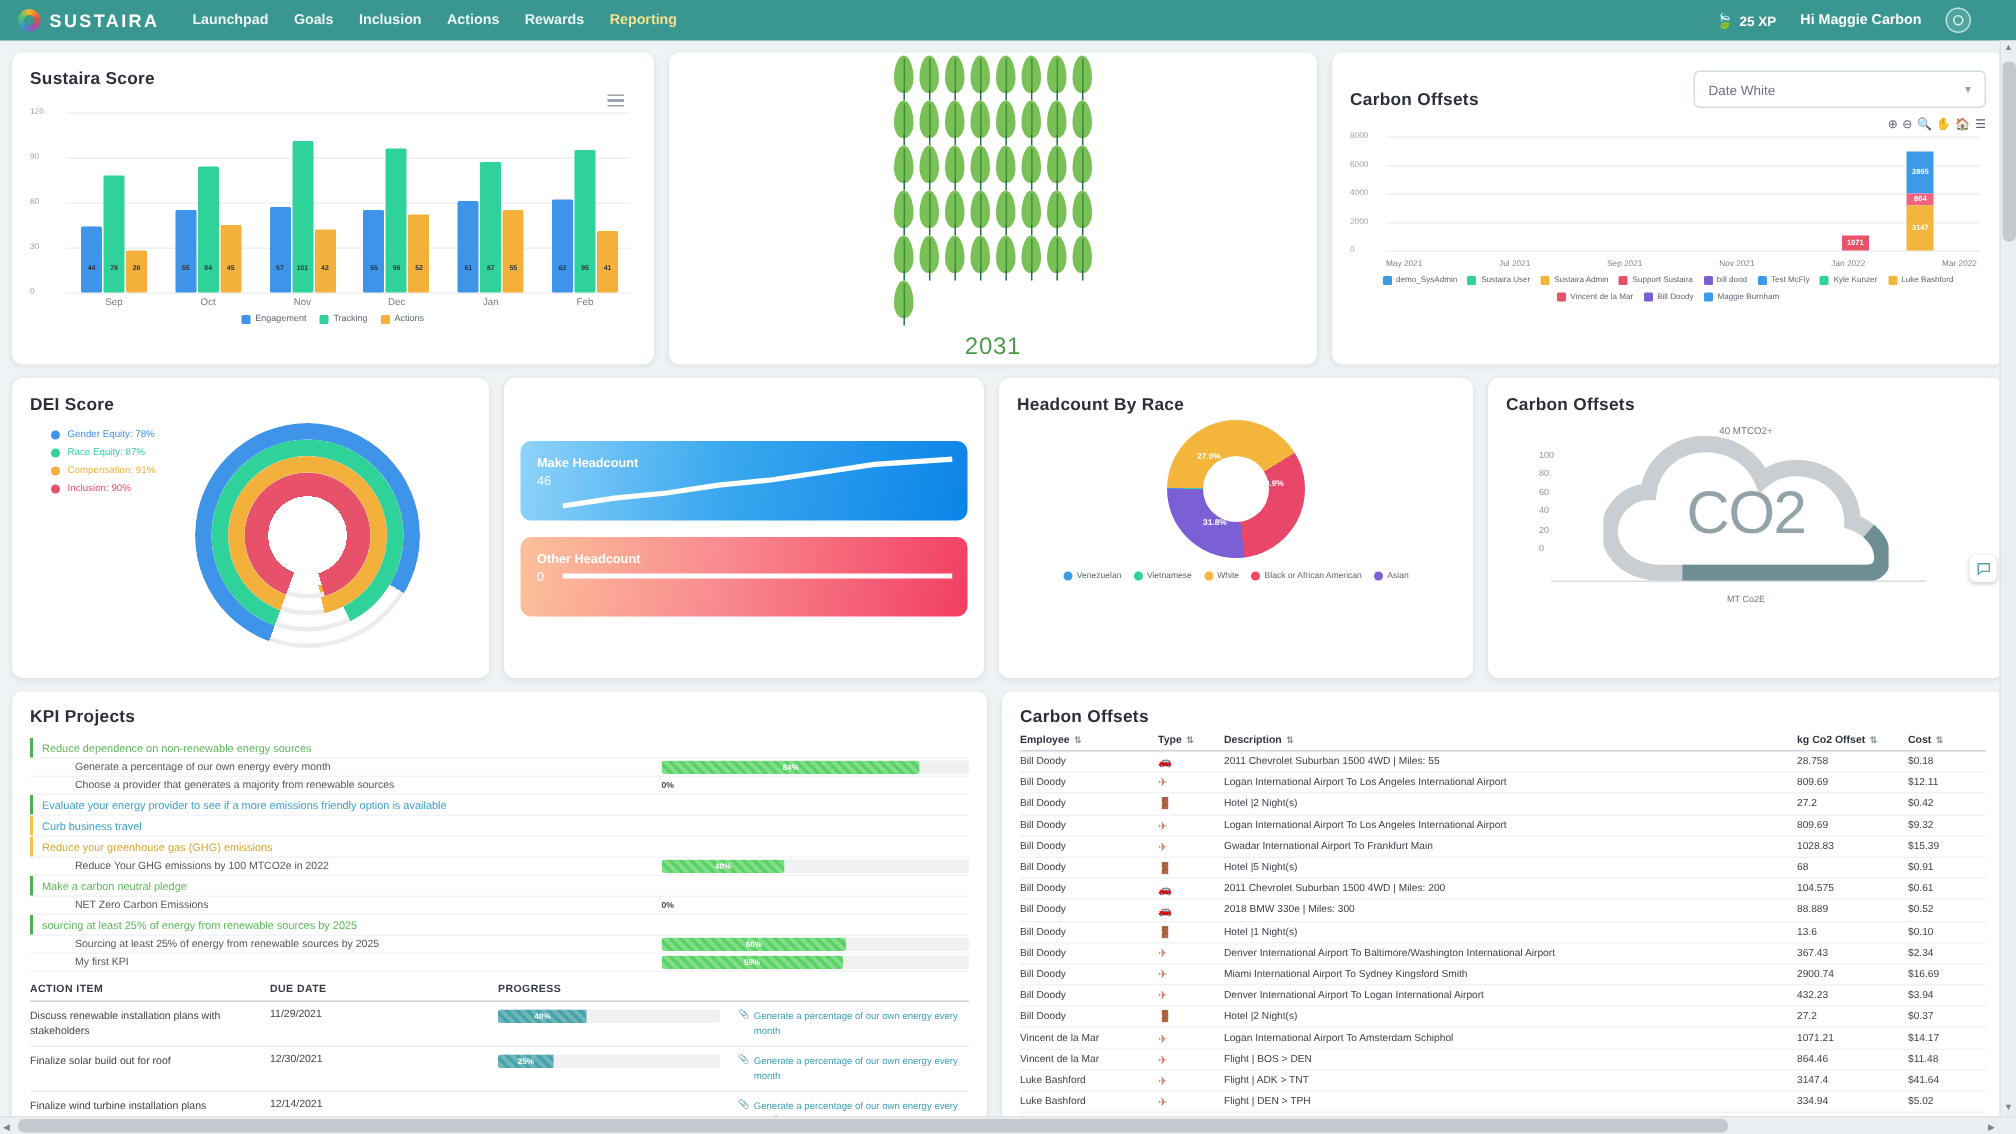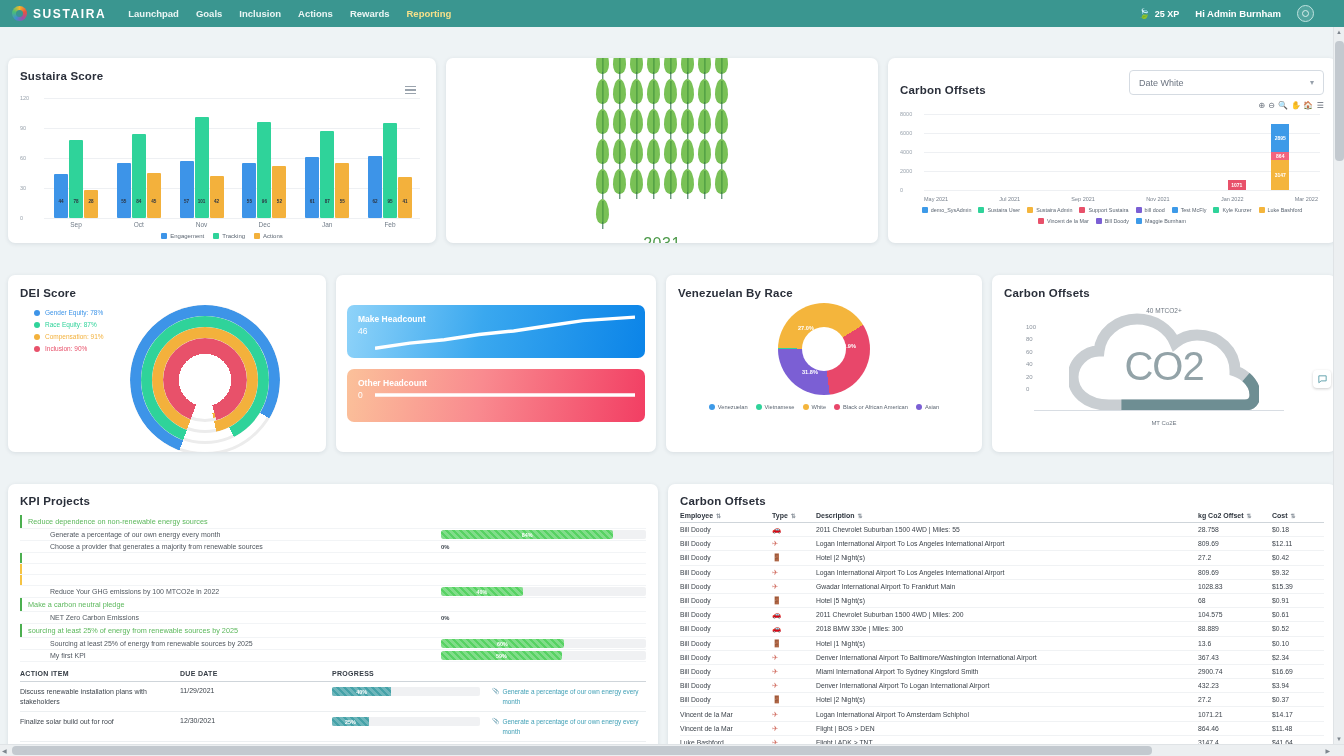--- a/index.html
+++ b/index.html
@@ -265,7 +265,7 @@
         <span class="leaf-icon">🍃</span>
         <span class="xp-text">25 XP</span>
       </div>
-      <div class="greeting">Hi Admin Burnham</div>
+      <div class="greeting">Hi Maggie Carbon</div>
       <div class="avatar">
           <span></span>
         </div>

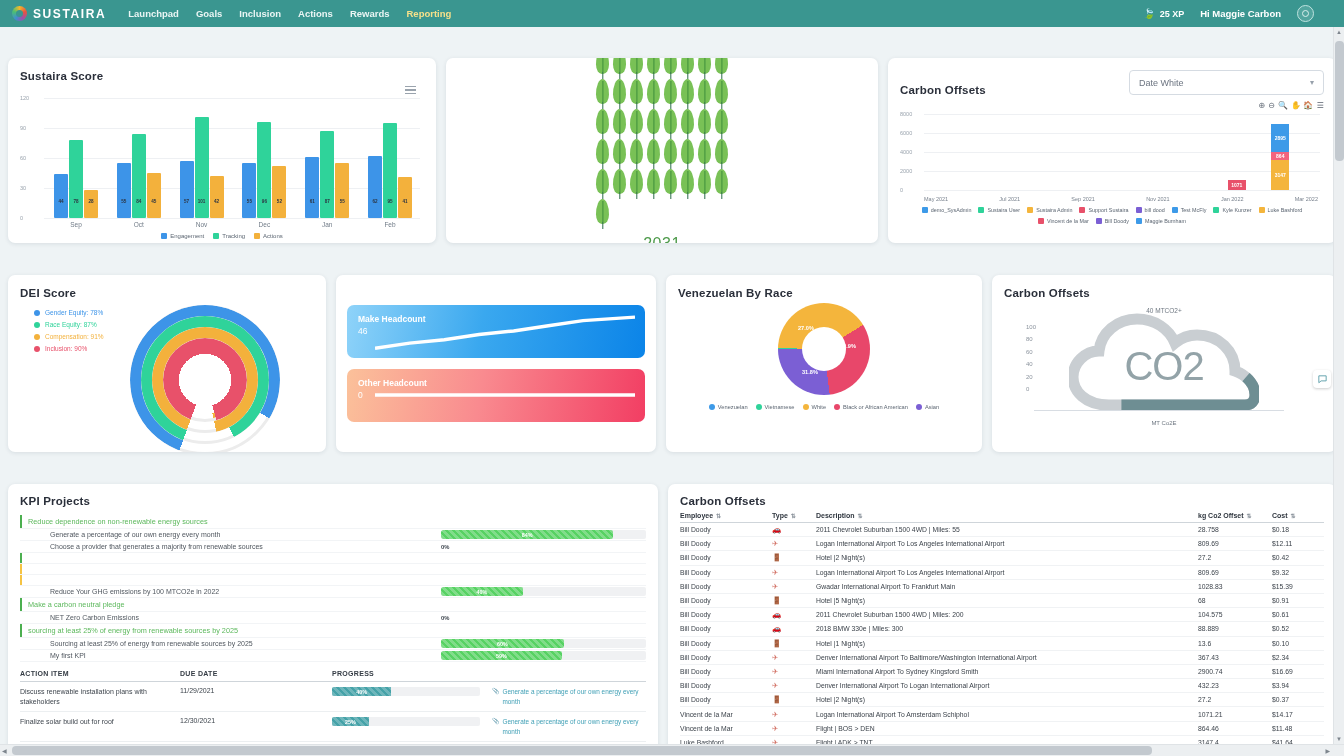--- a/index.html
+++ b/index.html
@@ -49,7 +49,7 @@
   .row-3 { height: 290px; margin-top: 9px; }
   .card {
     background: #fff; border-radius: 7px; box-shadow: 0 1px 4px rgba(20,40,60,.10);
-    position: relative; overflow: hidden; margin-top: 23px;
+    position: relative; overflow: hidden;
   }
   .card-title {
     font-size: 11.5px; font-weight: 700; color: #2a2f3a; letter-spacing: .2px;

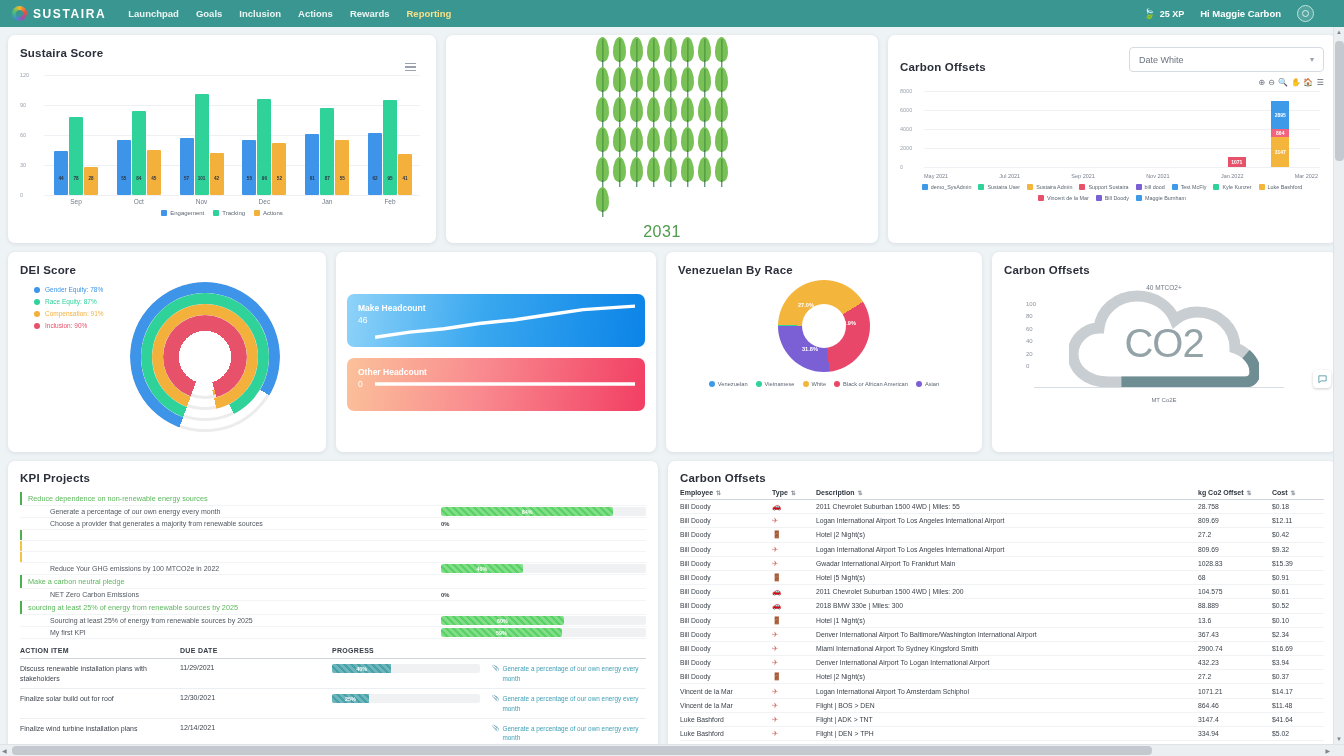--- a/index.html
+++ b/index.html
@@ -704,7 +704,7 @@
       </div>
 
       <div class="card c-race">
-        <div class="card-title">Venezuelan By Race</div>
+        <div class="card-title">Headcount By Race</div>
         <div class="donut-wrap">
           <div class="donut" id="race-donut" style="background: conic-gradient(from -90deg, rgb(61, 154, 232) 0%, rgb(61, 154, 232) 0.15%, rgb(47, 211, 154) 0.15%, rgb(47, 211, 154) 0.3%, rgb(244, 181, 60) 0.3%, rgb(244, 181, 60) 41.2%, rgb(232, 71, 106) 41.2%, rgb(232, 71, 106) 73%, rgb(123, 95, 212) 73%, rgb(123, 95, 212) 100%);">
               <div class="slice-lbl" style="left: 62px; top: 40px; z-index: 3;">40.9%</div>

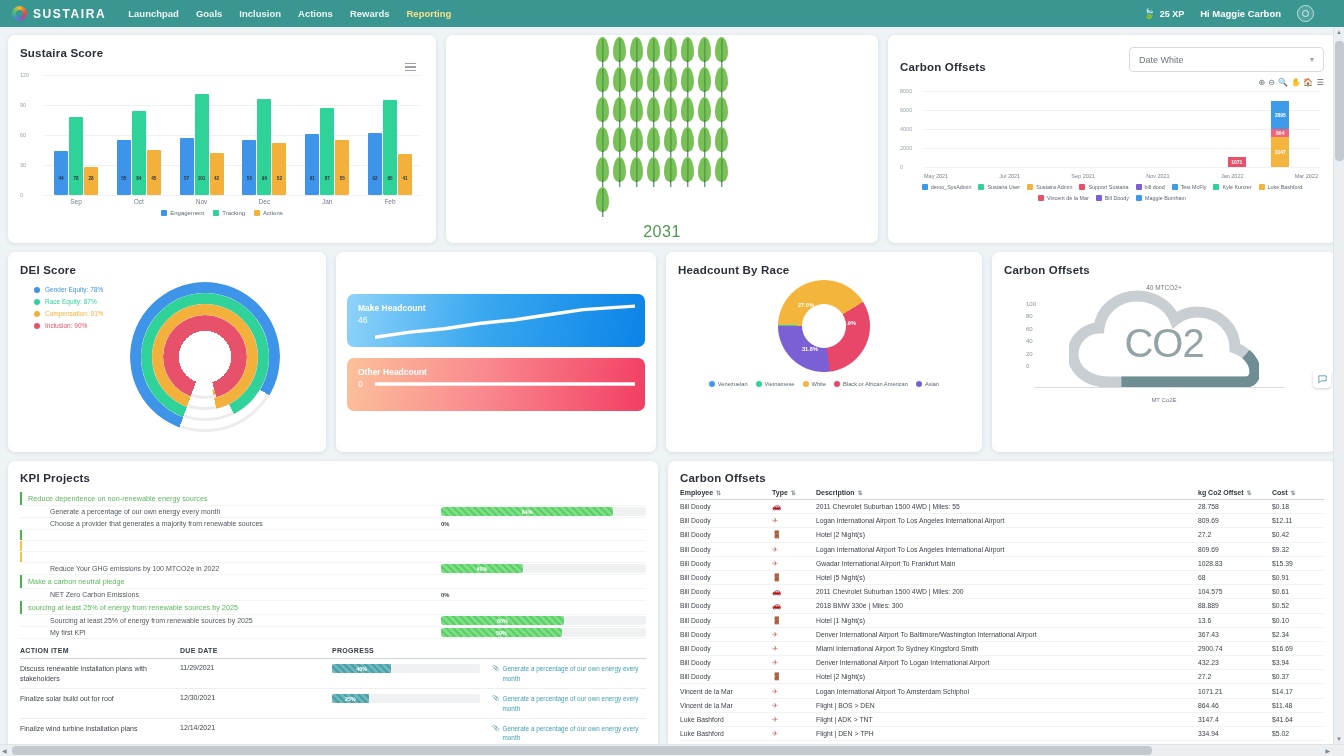--- a/index.html
+++ b/index.html
@@ -805,6 +805,7 @@
             </div>
             <div class="kpi-row">
               <div class="kpi-accent"></div>
+              <div class="kpi-title blue">Evaluate your energy provider to see if a more emissions friendly option is available</div>
               <div class="kpi-bar-cell"></div>
             </div>
             <div class="kpi-row">

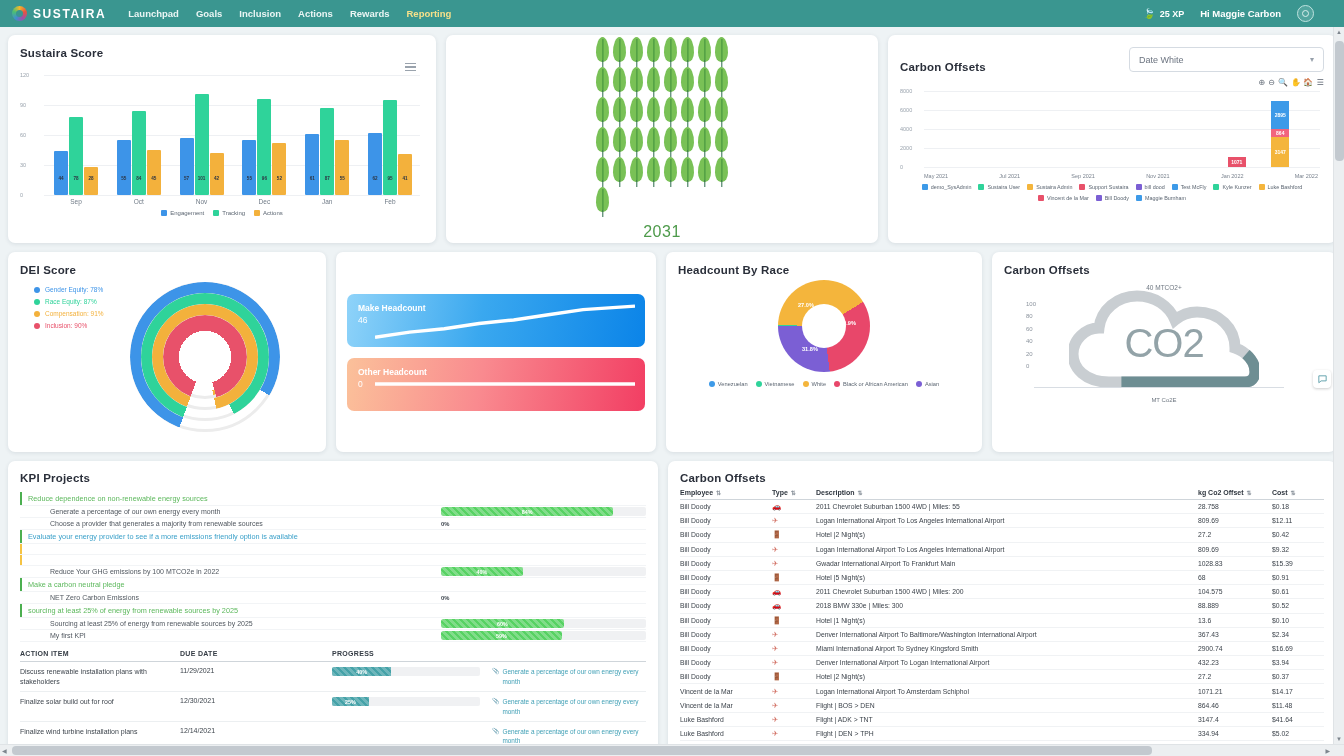--- a/index.html
+++ b/index.html
@@ -810,6 +810,7 @@
             </div>
             <div class="kpi-row">
               <div class="kpi-accent amber"></div>
+              <div class="kpi-title blue">Curb business travel</div>
               <div class="kpi-bar-cell"></div>
             </div>
             <div class="kpi-row">

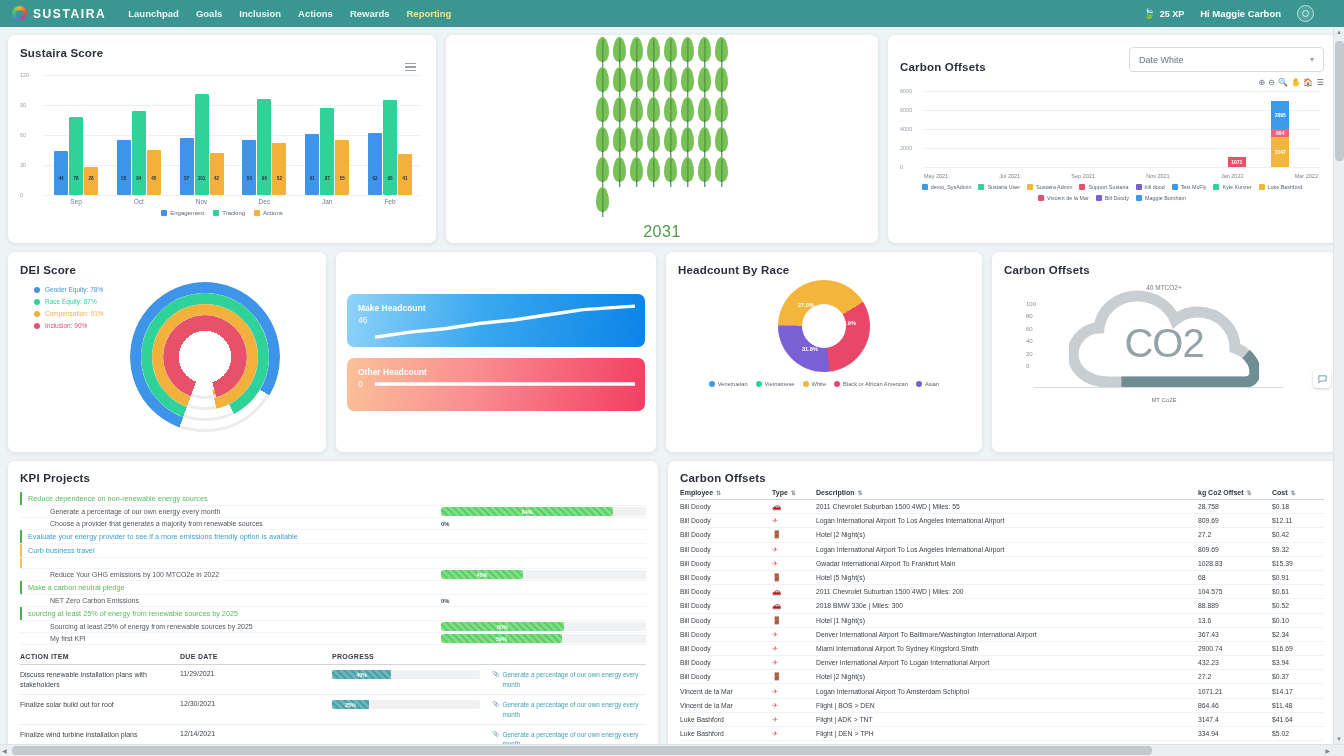--- a/index.html
+++ b/index.html
@@ -815,6 +815,7 @@
             </div>
             <div class="kpi-row">
               <div class="kpi-accent amber"></div>
+              <div class="kpi-title amber">Reduce your greenhouse gas (GHG) emissions</div>
               <div class="kpi-bar-cell"></div>
             </div>
             <div class="kpi-row">

